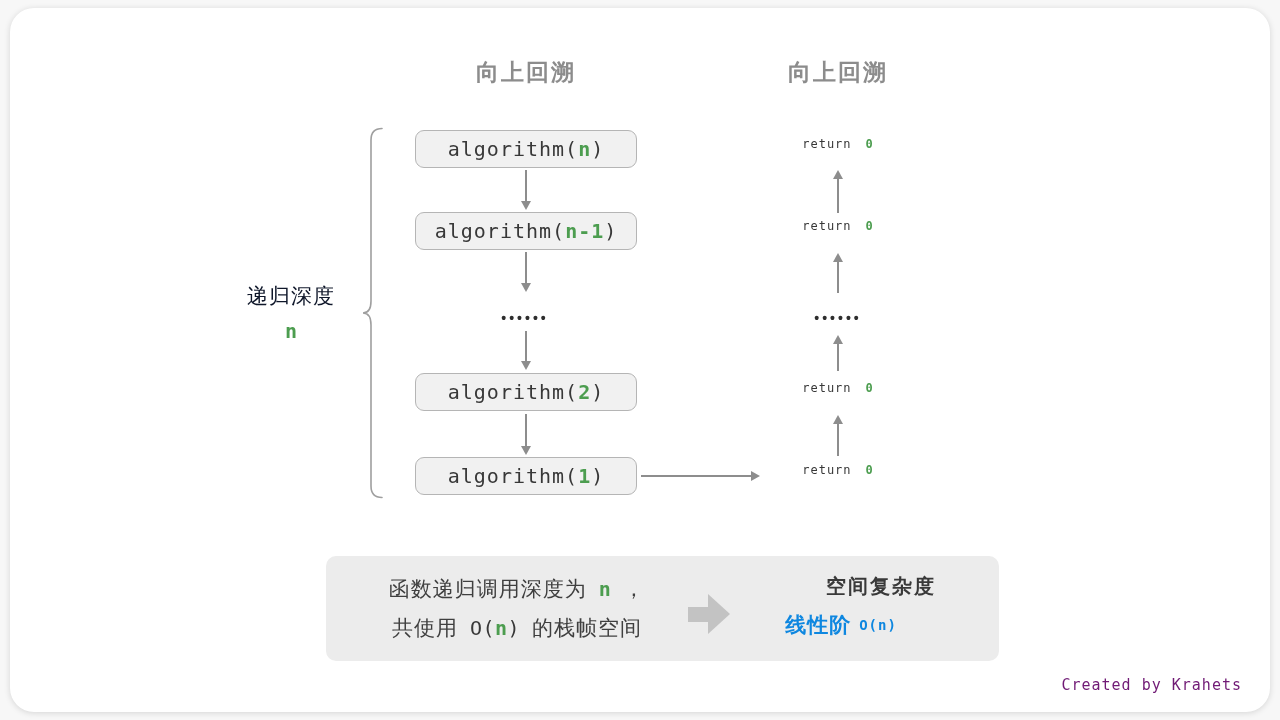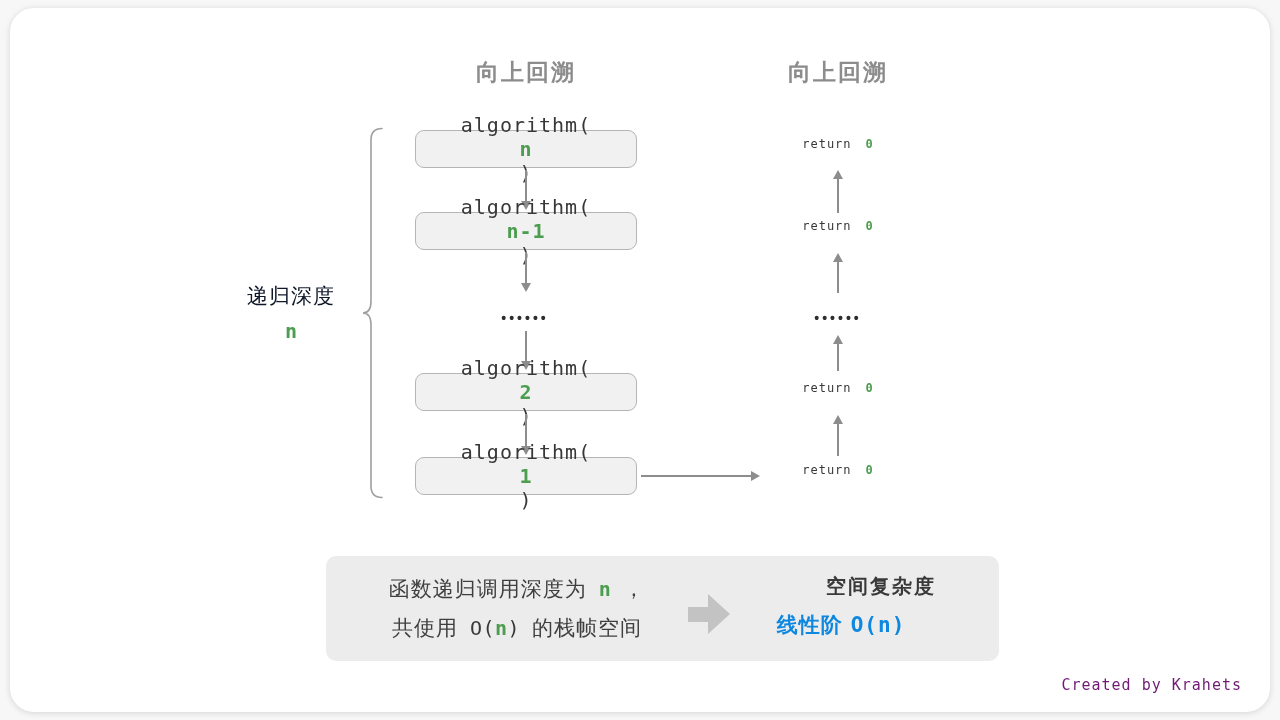--- a/index.html
+++ b/index.html
@@ -32,7 +32,7 @@
               border:1.6px solid #b5b5b5; border-radius:9px;
               display:flex; align-items:center; justify-content:center;
               font-family:"DejaVu Sans Mono","Liberation Mono",monospace;
-              font-size:20px; letter-spacing:1px; color:#383838;flex-direction:column; }
+              font-size:20px; letter-spacing:1px; color:#383838; }
   .cb1 { top:130px; } .cb2 { top:212px; } .cb3 { top:373px; } .cb4 { top:457px; }
 
   

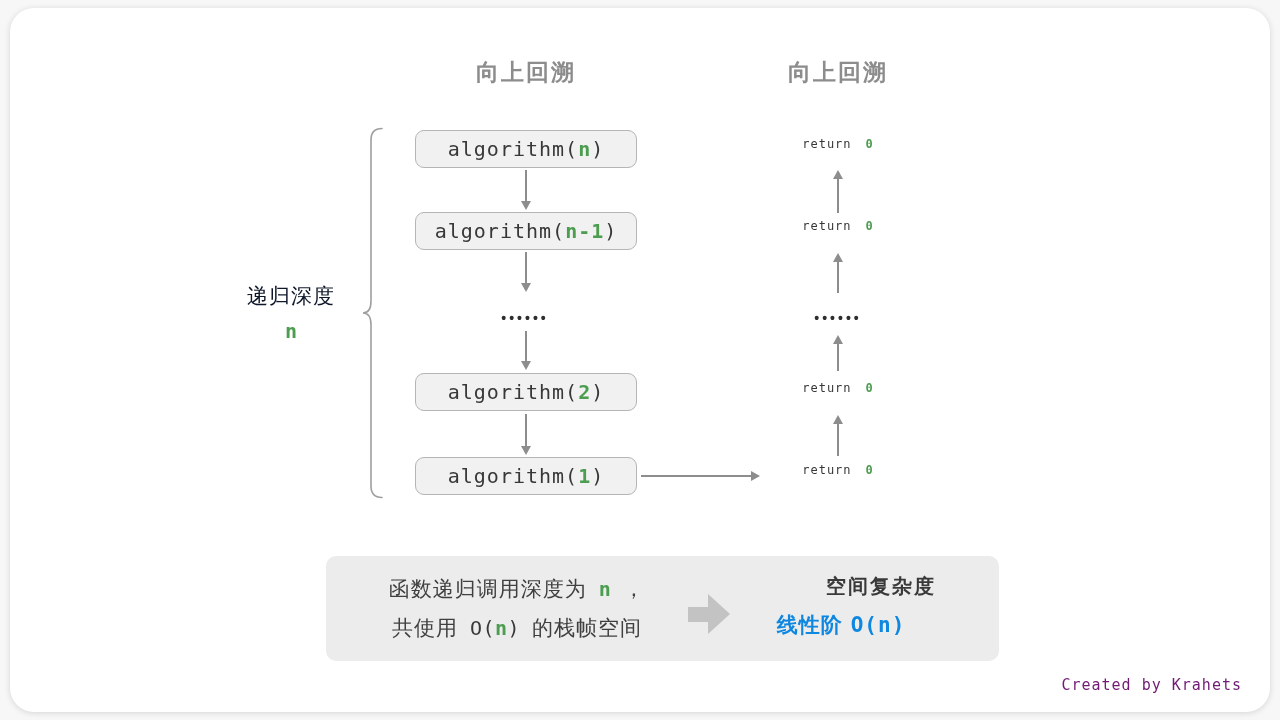--- a/index.html
+++ b/index.html
@@ -88,7 +88,7 @@
   .sum-title { font-size:20px; font-weight:700; color:#393939; letter-spacing:2px; }
   .sum-result { margin-top:11px; display:flex; align-items:center; justify-content:center; gap:8px;
                 font-size:21px; font-weight:700; color:#0e87e0; letter-spacing:1px; }
-  .sum-result .mono { font-size:21px; font-weight:bold; letter-spacing:1px; }
+  .sum-result .mono { font-size:14px; font-weight:bold; letter-spacing:1px; }
 
   
   .watermark { right:38px; top:676px; position:absolute;

